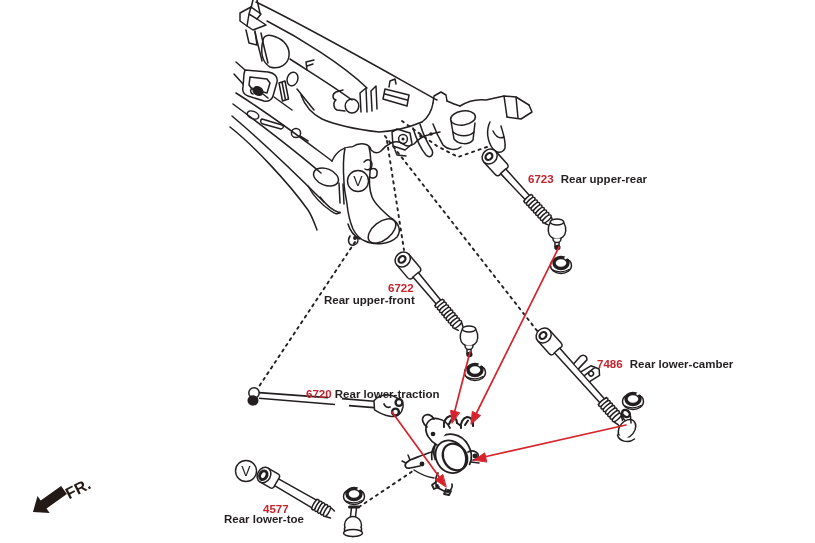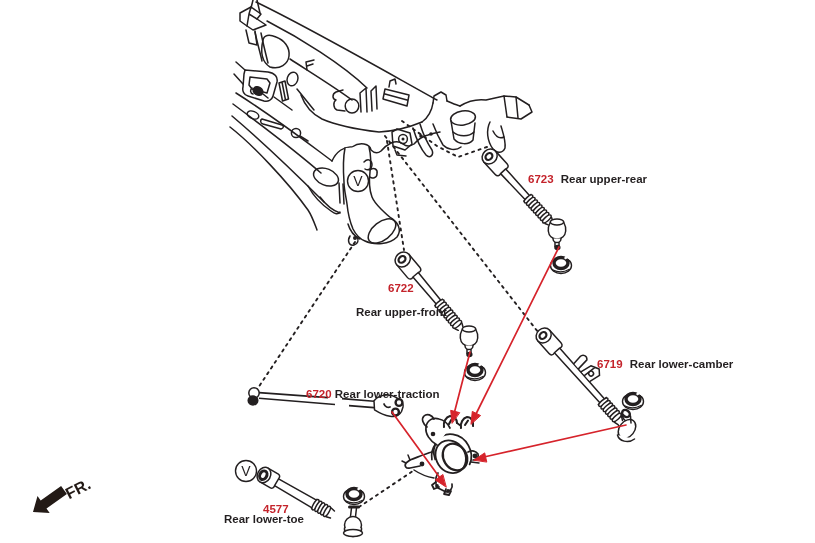--- a/index.html
+++ b/index.html
@@ -262,7 +262,7 @@
 
 <div class="lbl" style="left:528px;top:173px;"><span class="red">6723</span><span class="sp"></span> Rear upper-rear</div>
 <div class="lbl" style="left:388px;top:282px;text-align:right;"><span class="red">6722</span></div>
-<div class="lbl" style="left:324px;top:306px;margin-left:32px;">Rear upper-front</div>
+<div class="lbl" style="left:324px;top:294px;">Rear upper-front</div>
 <div class="lbl" style="left:597px;top:358px;"><span class="red">6719</span><span class="sp"></span> Rear lower-camber</div>
 <div class="lbl" style="left:306px;top:381px;margin-top:7px;"><span class="red">6720</span> Rear lower-traction</div>
 <div class="lbl" style="left:263px;top:503px;"><span class="red">4577</span></div>

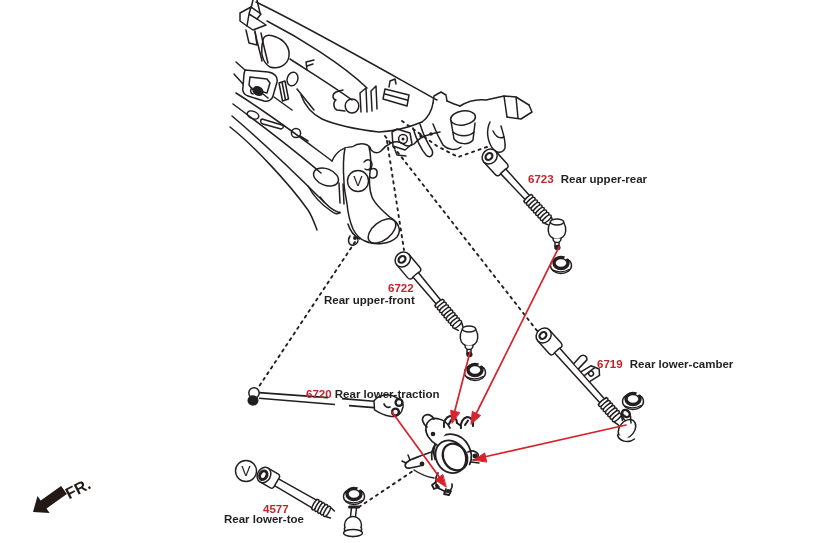--- a/index.html
+++ b/index.html
@@ -263,7 +263,7 @@
 <div class="lbl" style="left:528px;top:173px;"><span class="red">6723</span><span class="sp"></span> Rear upper-rear</div>
 <div class="lbl" style="left:388px;top:282px;text-align:right;"><span class="red">6722</span></div>
 <div class="lbl" style="left:324px;top:294px;">Rear upper-front</div>
-<div class="lbl" style="left:597px;top:358px;"><span class="red">6719</span><span class="sp"></span> Rear lower-camber</div>
+<div class="lbl" style="left:597px;top:358px;"><span class="red">7486</span><span class="sp"></span> Rear lower-camber</div>
 <div class="lbl" style="left:306px;top:381px;margin-top:7px;"><span class="red">6720</span> Rear lower-traction</div>
 <div class="lbl" style="left:263px;top:503px;"><span class="red">4577</span></div>
 <div class="lbl" style="left:224px;top:513px;">Rear lower-toe</div>

